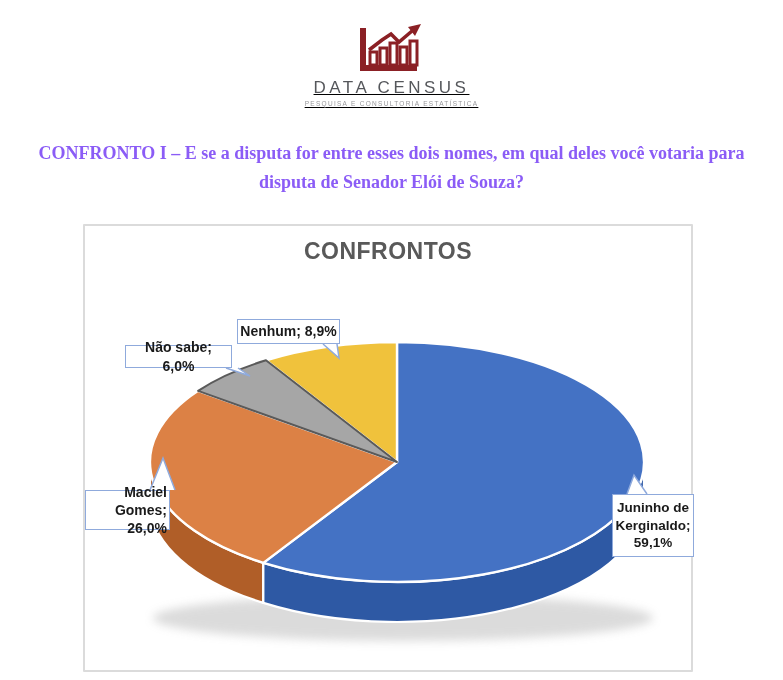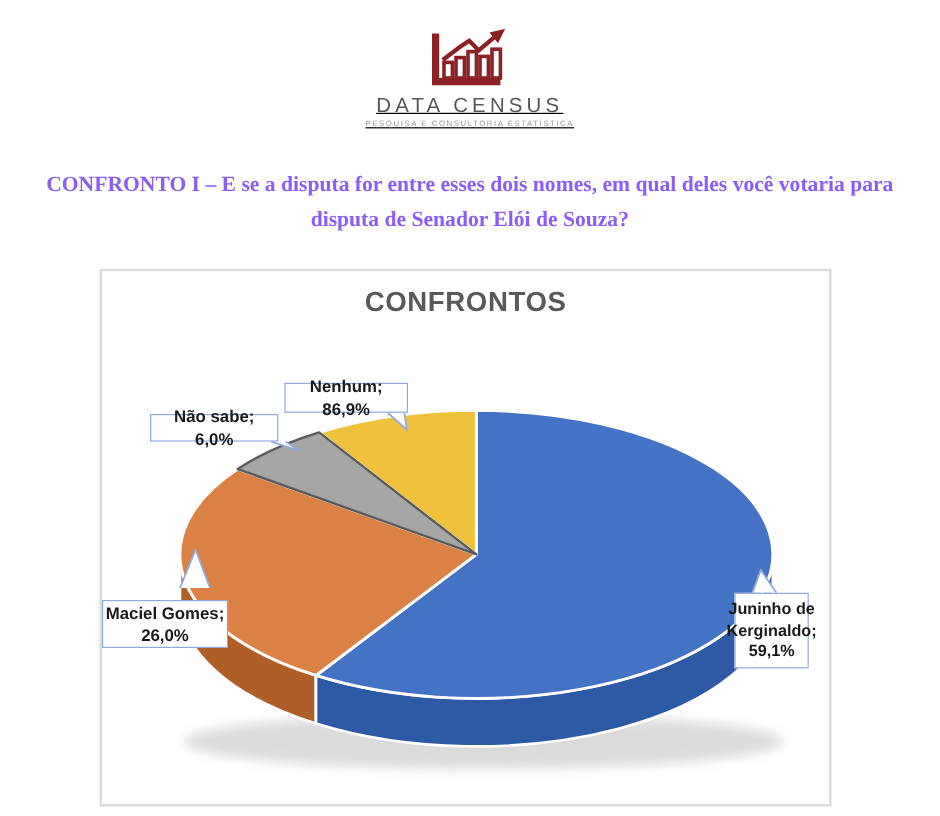--- a/index.html
+++ b/index.html
@@ -84,7 +84,7 @@
         <path d="M542 268 L549 249 L562 268" fill="#ffffff" stroke="#8FAADC" stroke-width="1.5"></path>
       </svg>
 
-    <div class="callout" style="left:152px;top:93px;width:103px;height:25px;">Nenhum; 86,9%</div>
+    <div class="callout" style="left:152px;top:93px;width:103px;height:25px;">Nenhum; 8,9%</div>
     <div class="callout" style="left:40px;top:119px;width:107px;height:23px;">Não sabe; 6,0%</div>
     <div class="callout" style="left:0px;top:274px;width:105px;height:40px;">Maciel Gomes; 26,0%</div>
     <div class="callout small" style="left:527px;top:268px;width:62px;height:63px;">Juninho de Kerginaldo; 59,1%</div>

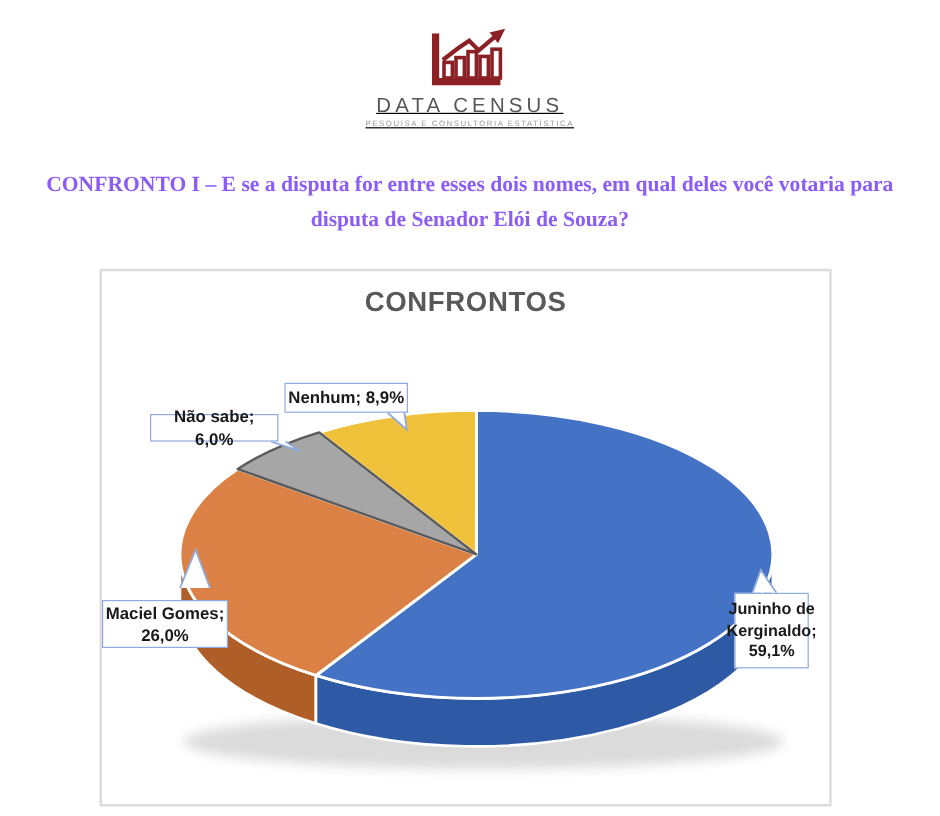--- a/index.html
+++ b/index.html
@@ -86,7 +86,7 @@
 
     <div class="callout" style="left:152px;top:93px;width:103px;height:25px;">Nenhum; 8,9%</div>
     <div class="callout" style="left:40px;top:119px;width:107px;height:23px;">Não sabe; 6,0%</div>
-    <div class="callout" style="left:0px;top:274px;width:105px;height:40px;">Maciel Gomes; 26,0%</div>
+    <div class="callout" style="left:0px;top:264px;width:85px;height:40px;text-align:right;">Maciel Gomes; 26,0%</div>
     <div class="callout small" style="left:527px;top:268px;width:62px;height:63px;">Juninho de Kerginaldo; 59,1%</div>
   </div>
 

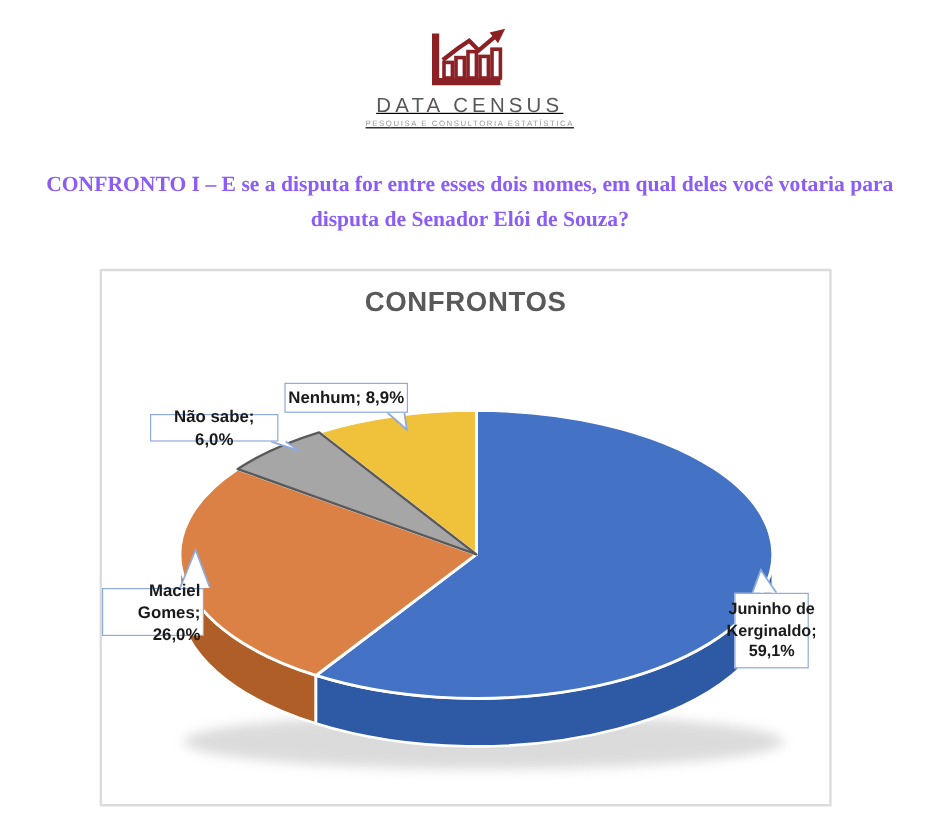--- a/index.html
+++ b/index.html
@@ -87,7 +87,7 @@
     <div class="callout" style="left:152px;top:93px;width:103px;height:25px;">Nenhum; 8,9%</div>
     <div class="callout" style="left:40px;top:119px;width:107px;height:23px;">Não sabe; 6,0%</div>
     <div class="callout" style="left:0px;top:264px;width:85px;height:40px;text-align:right;">Maciel Gomes; 26,0%</div>
-    <div class="callout small" style="left:527px;top:268px;width:62px;height:63px;">Juninho de Kerginaldo; 59,1%</div>
+    <div class="callout small" style="left:527px;top:268px;width:82px;height:63px;">Juninho de Kerginaldo; 59,1%</div>
   </div>
 
 </div>

